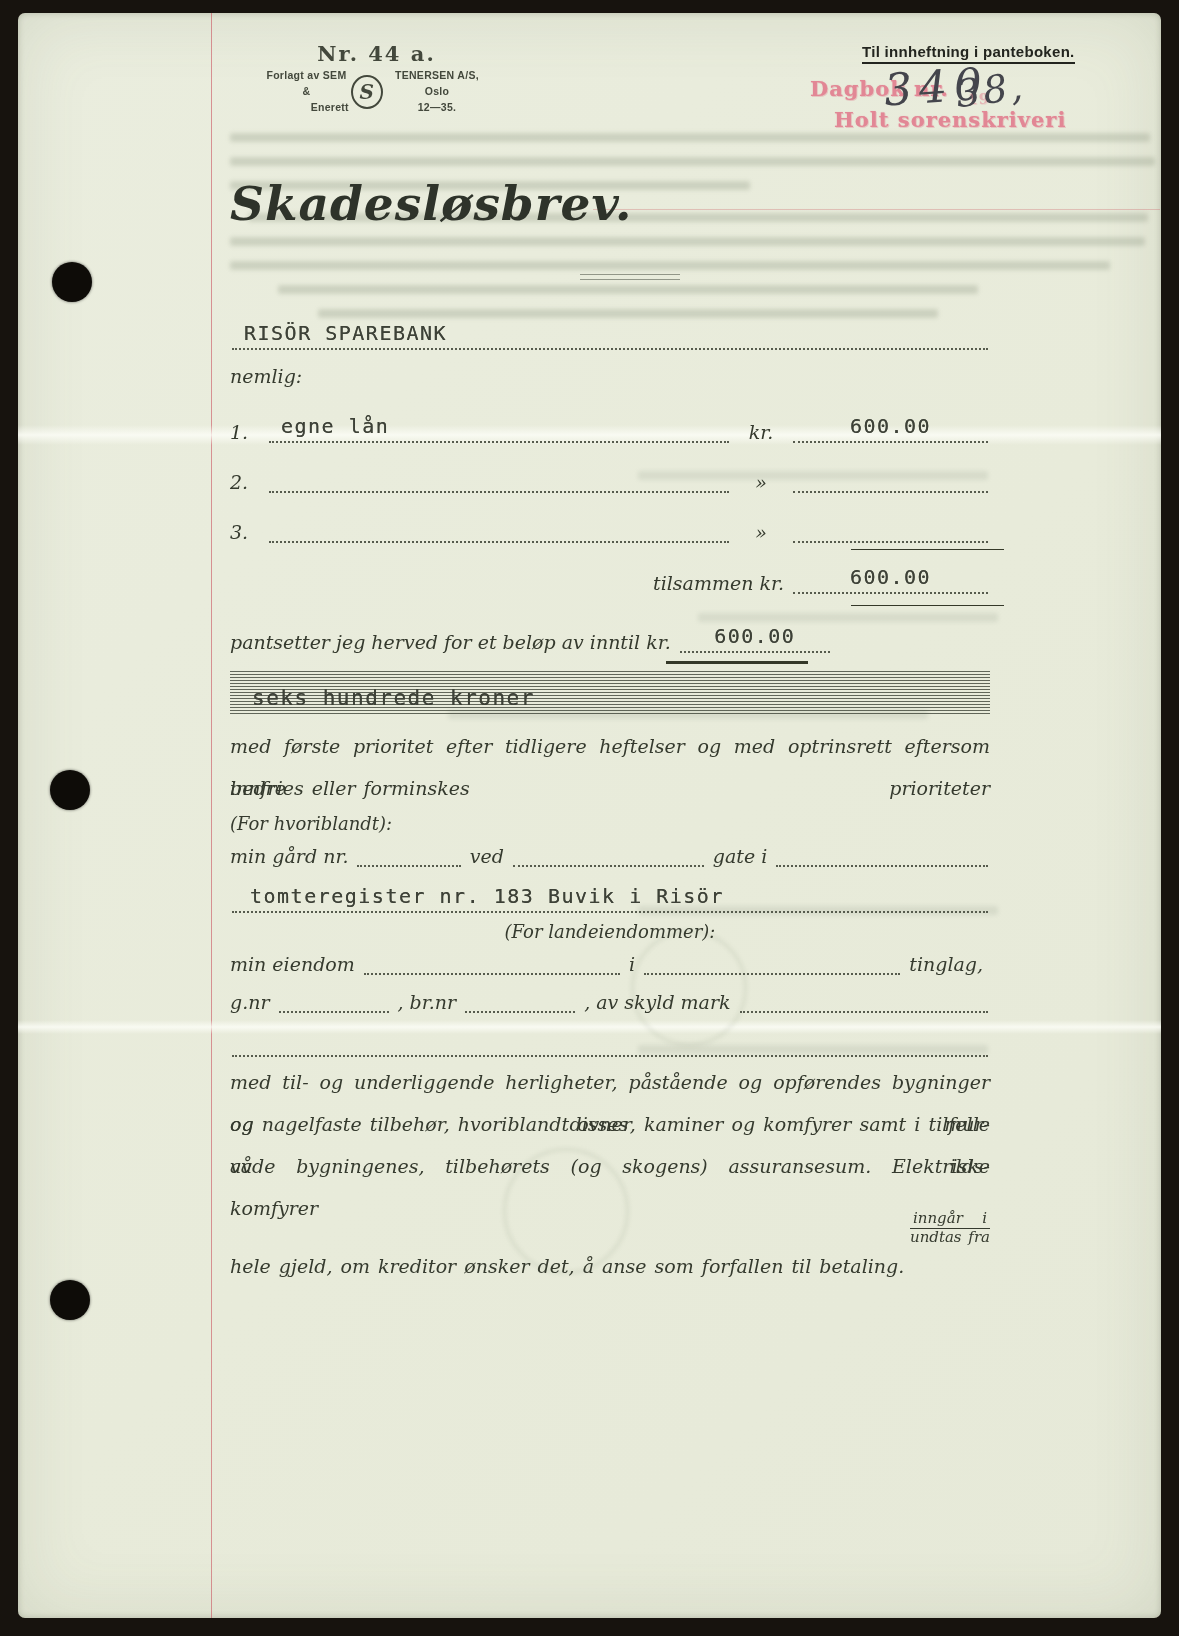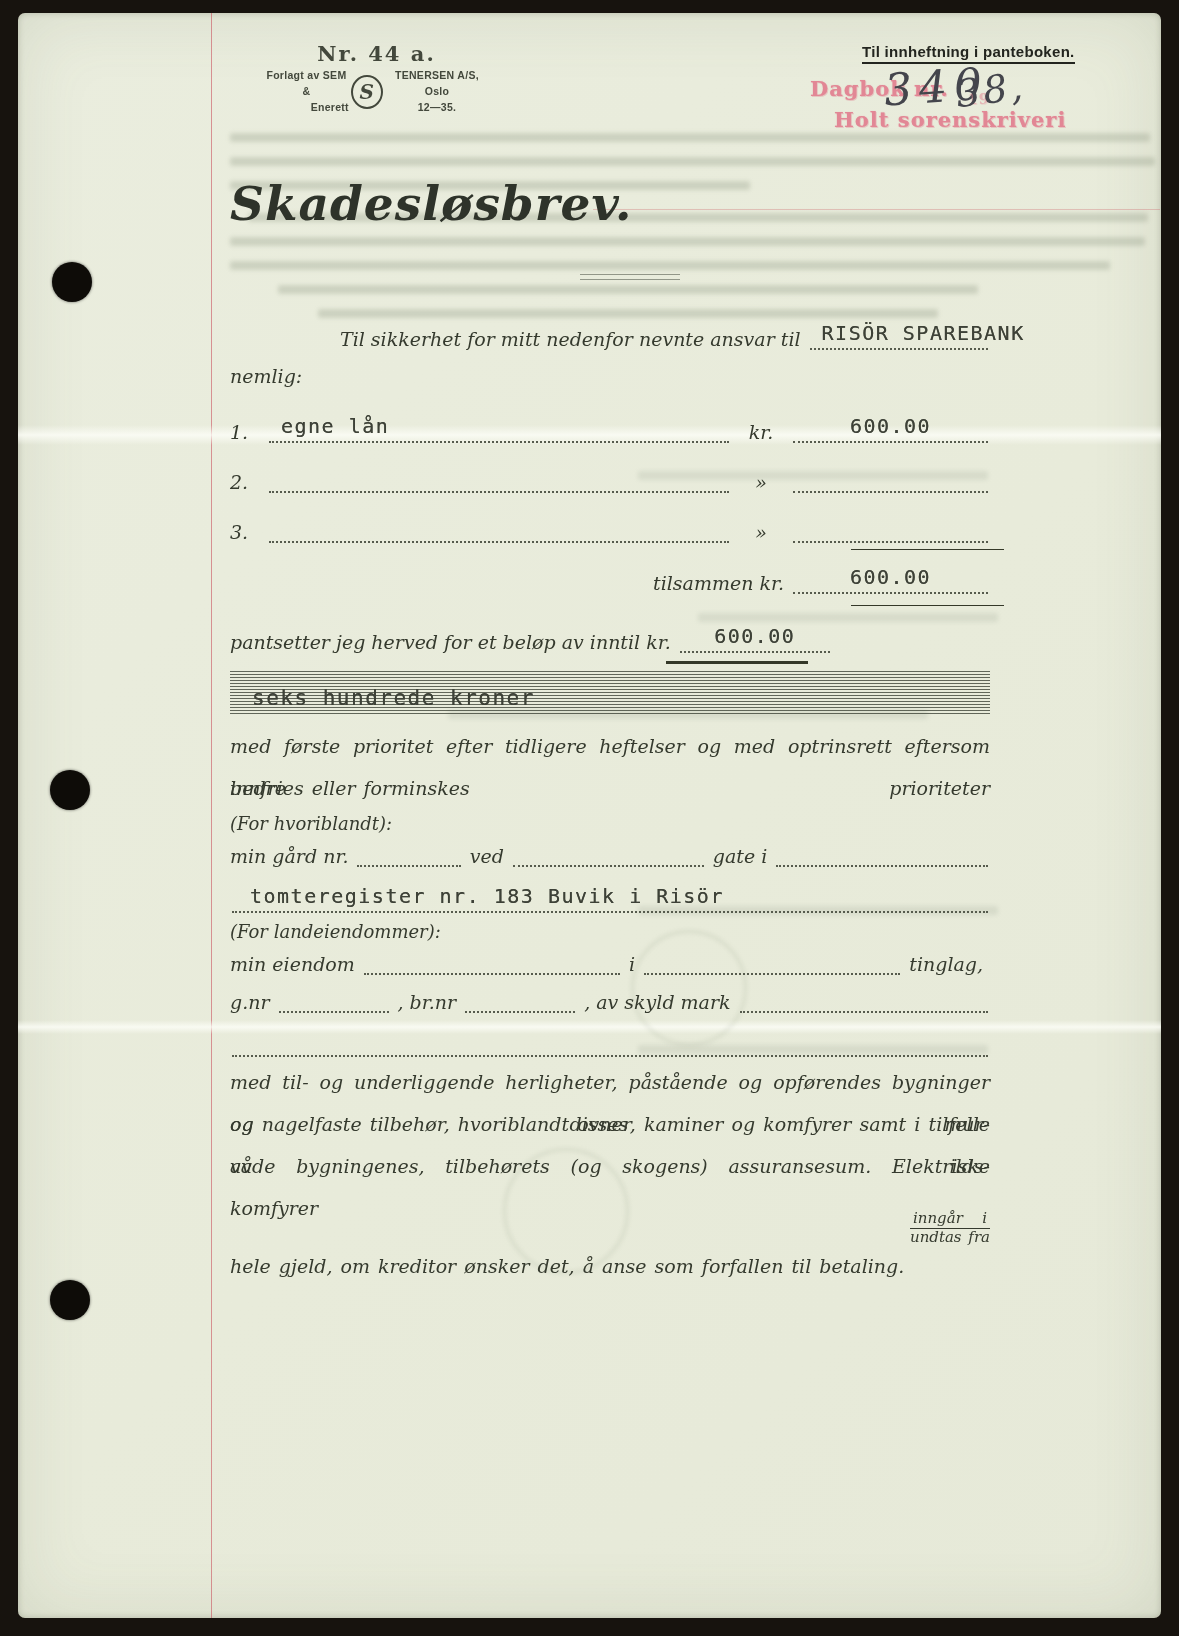--- a/index.html
+++ b/index.html
@@ -136,7 +136,6 @@
   <div class="title-rule"></div>
 
   <div class="sec fline" style="top:305px;height:32px;">
-    <span class="prt" style="text-indent:55px;padding-left:55px;">Til sikkerhet for mitt nedenfor nevnte ansvar til</span>
     <span class="fill">
       <span class="typed">RISÖR SPAREBANK</span>
     </span>

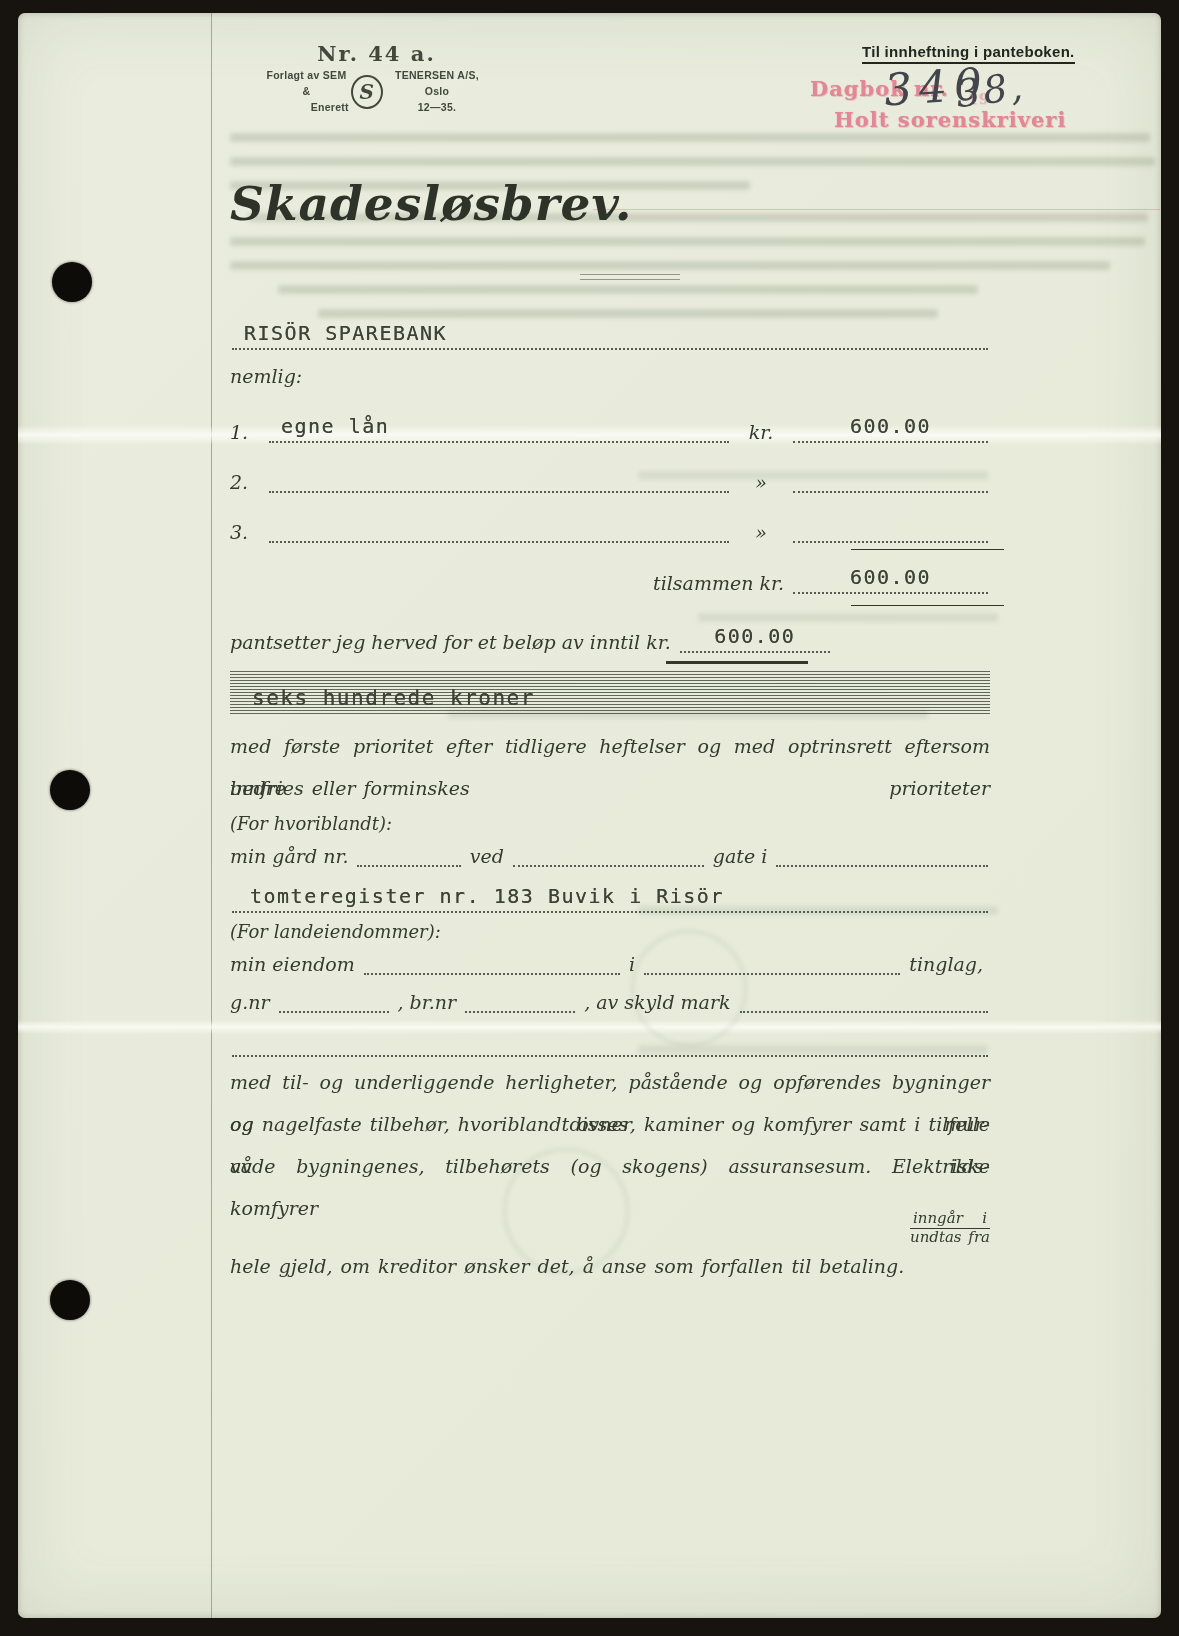--- a/index.html
+++ b/index.html
@@ -214,7 +214,7 @@
     </span>
   </div>
 
-  <div class="sec prt" style="top:908px;font-size:18px;">(For landeiendommer):</div>
+  <div class="sec prt" style="top:908px;font-size:18px;text-align:center;">(For landeiendommer):</div>
   <div class="sec fline" style="top:934px;height:28px;">
     <span class="prt">min eiendom</span>
     <span class="fill" style="flex:2.3;"></span>

